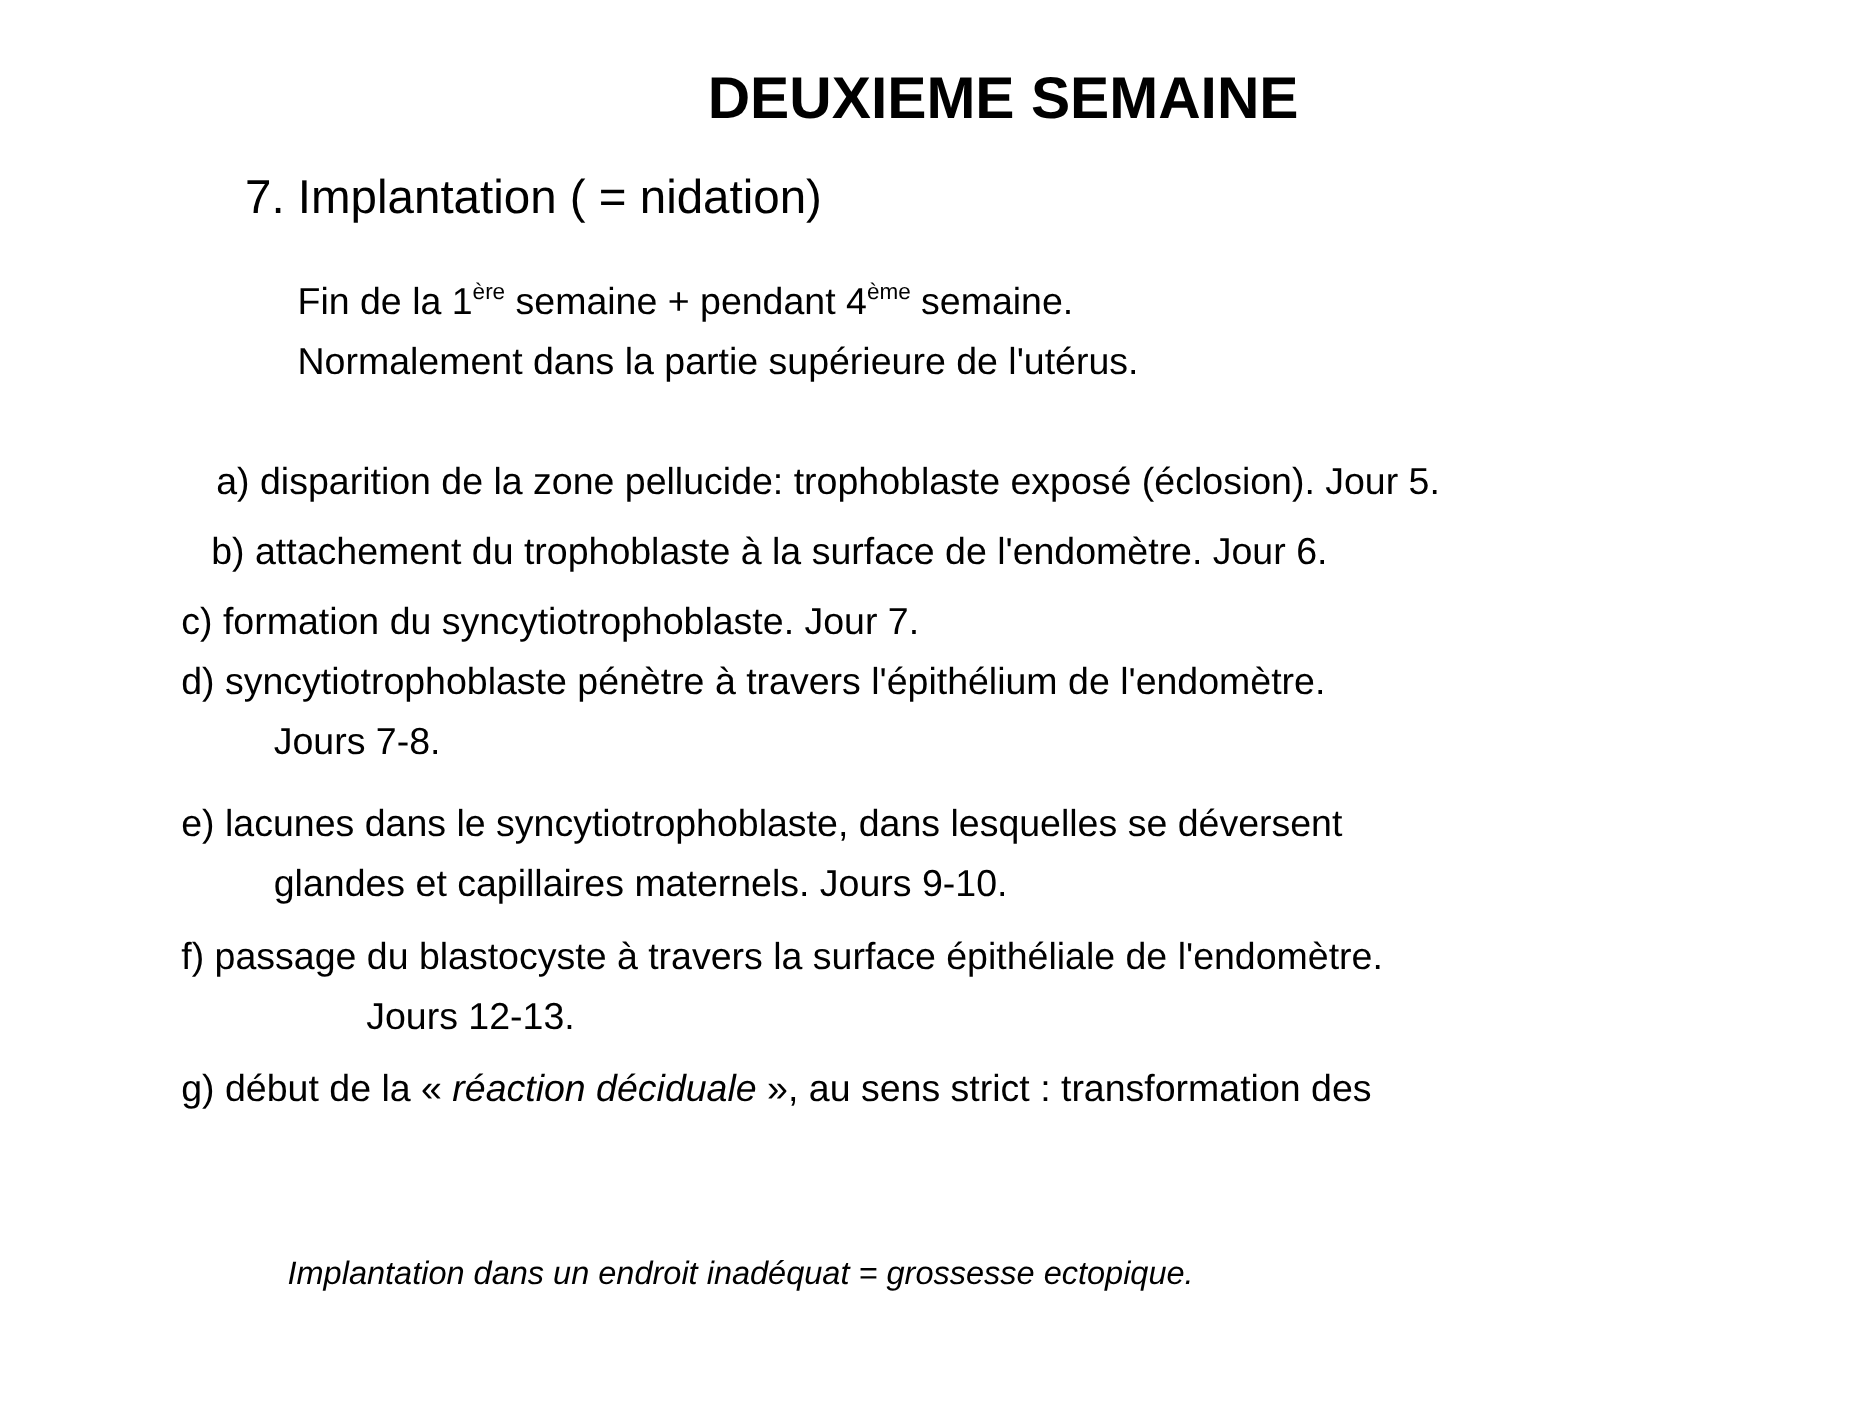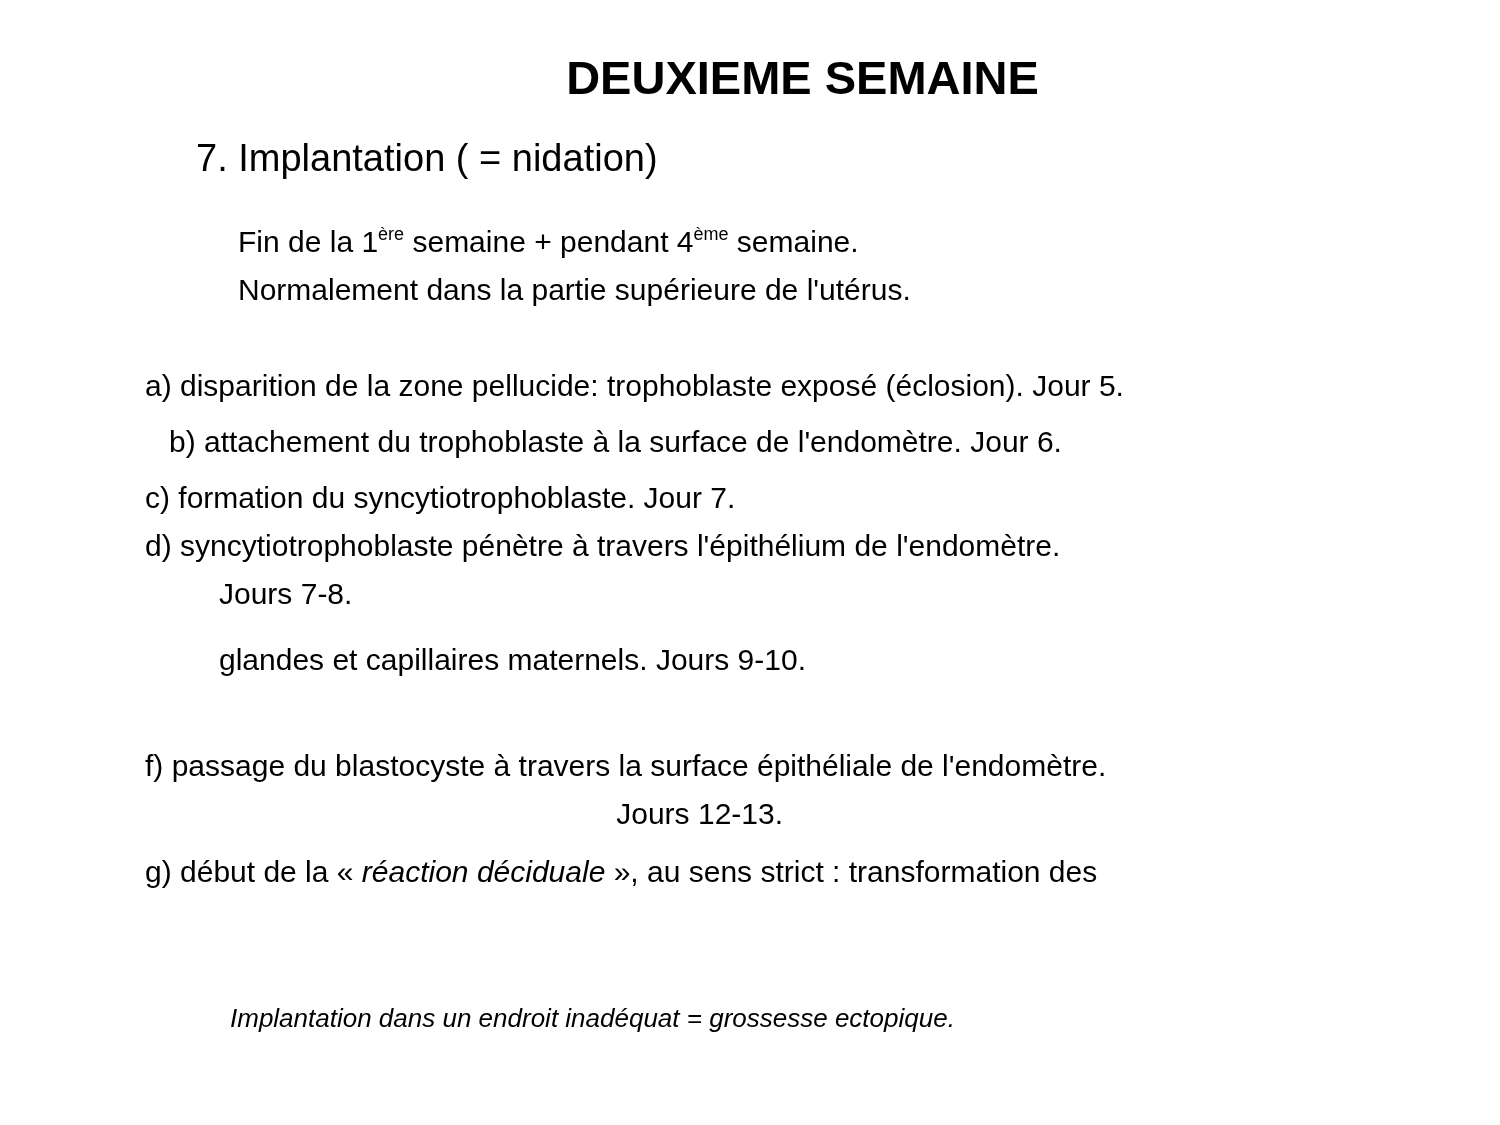--- a/index.html
+++ b/index.html
@@ -104,7 +104,7 @@
   </div>
 
   <div class="list">
-    <div class="item" style="top:0px;">
+    <div class="item" style="top:0px;margin-left:28px;">
       <span>a) disparition de la zone pellucide: trophoblaste exposé (éclosion). Jour 5.</span>
     </div>
     <div class="item" style="top:56px;margin-left:24px;">

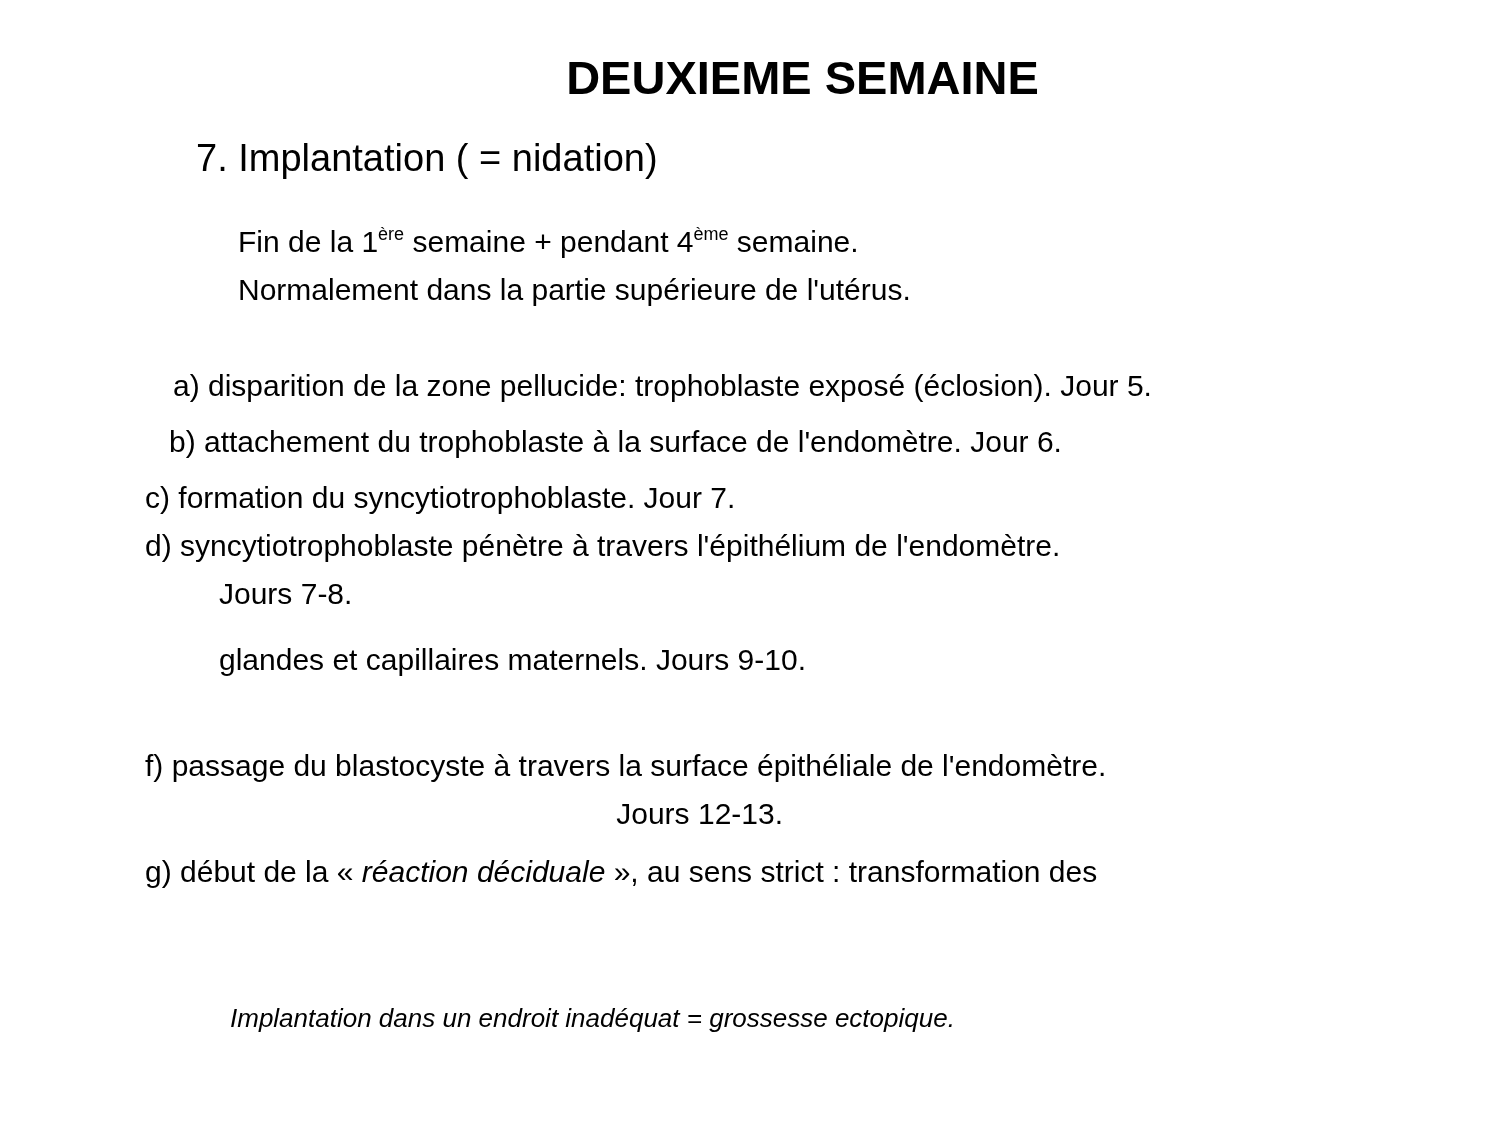--- a/index.html
+++ b/index.html
@@ -118,6 +118,7 @@
       <span class="cont">Jours 7-8.</span>
     </div>
     <div class="item" style="top:274px;">
+      <span>e) lacunes dans le syncytiotrophoblaste, dans lesquelles se déversent</span>
       <span class="cont">glandes et capillaires maternels. Jours 9-10.</span>
     </div>
     <div class="item" style="top:380px;">

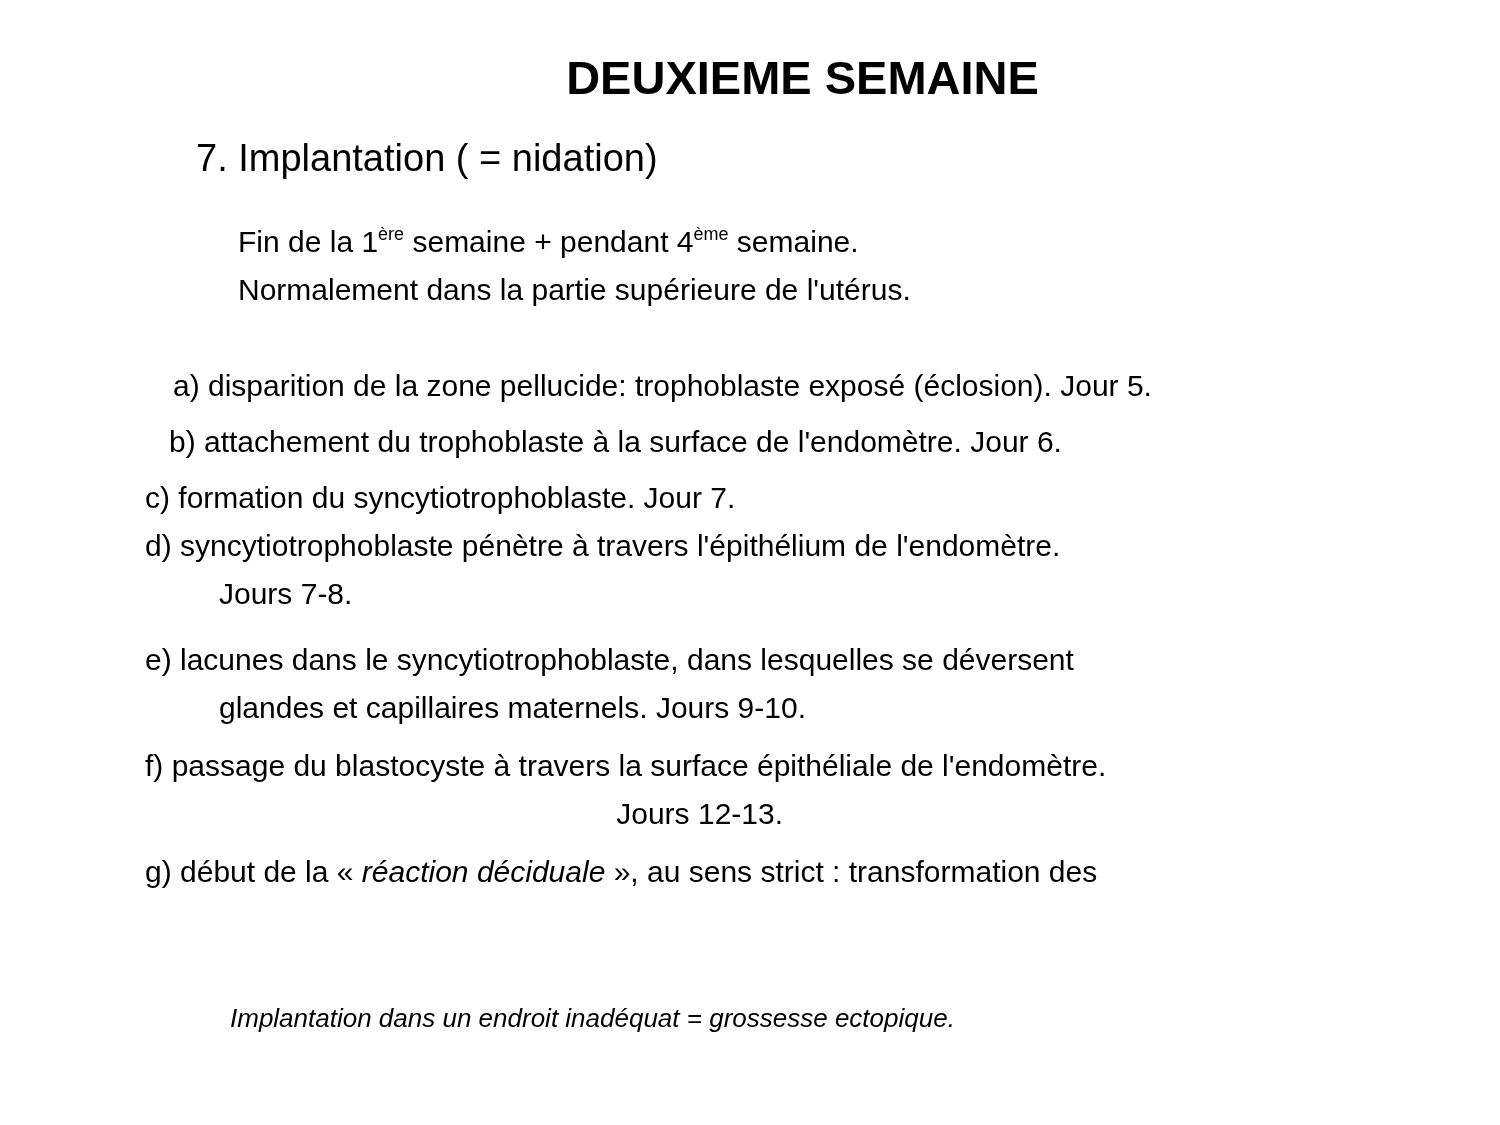--- a/index.html
+++ b/index.html
@@ -72,7 +72,6 @@
     }
     .item .cont.deep {
       padding-left: 148px;
-      text-align: center;
     }
     .item em {
       font-style: italic;

